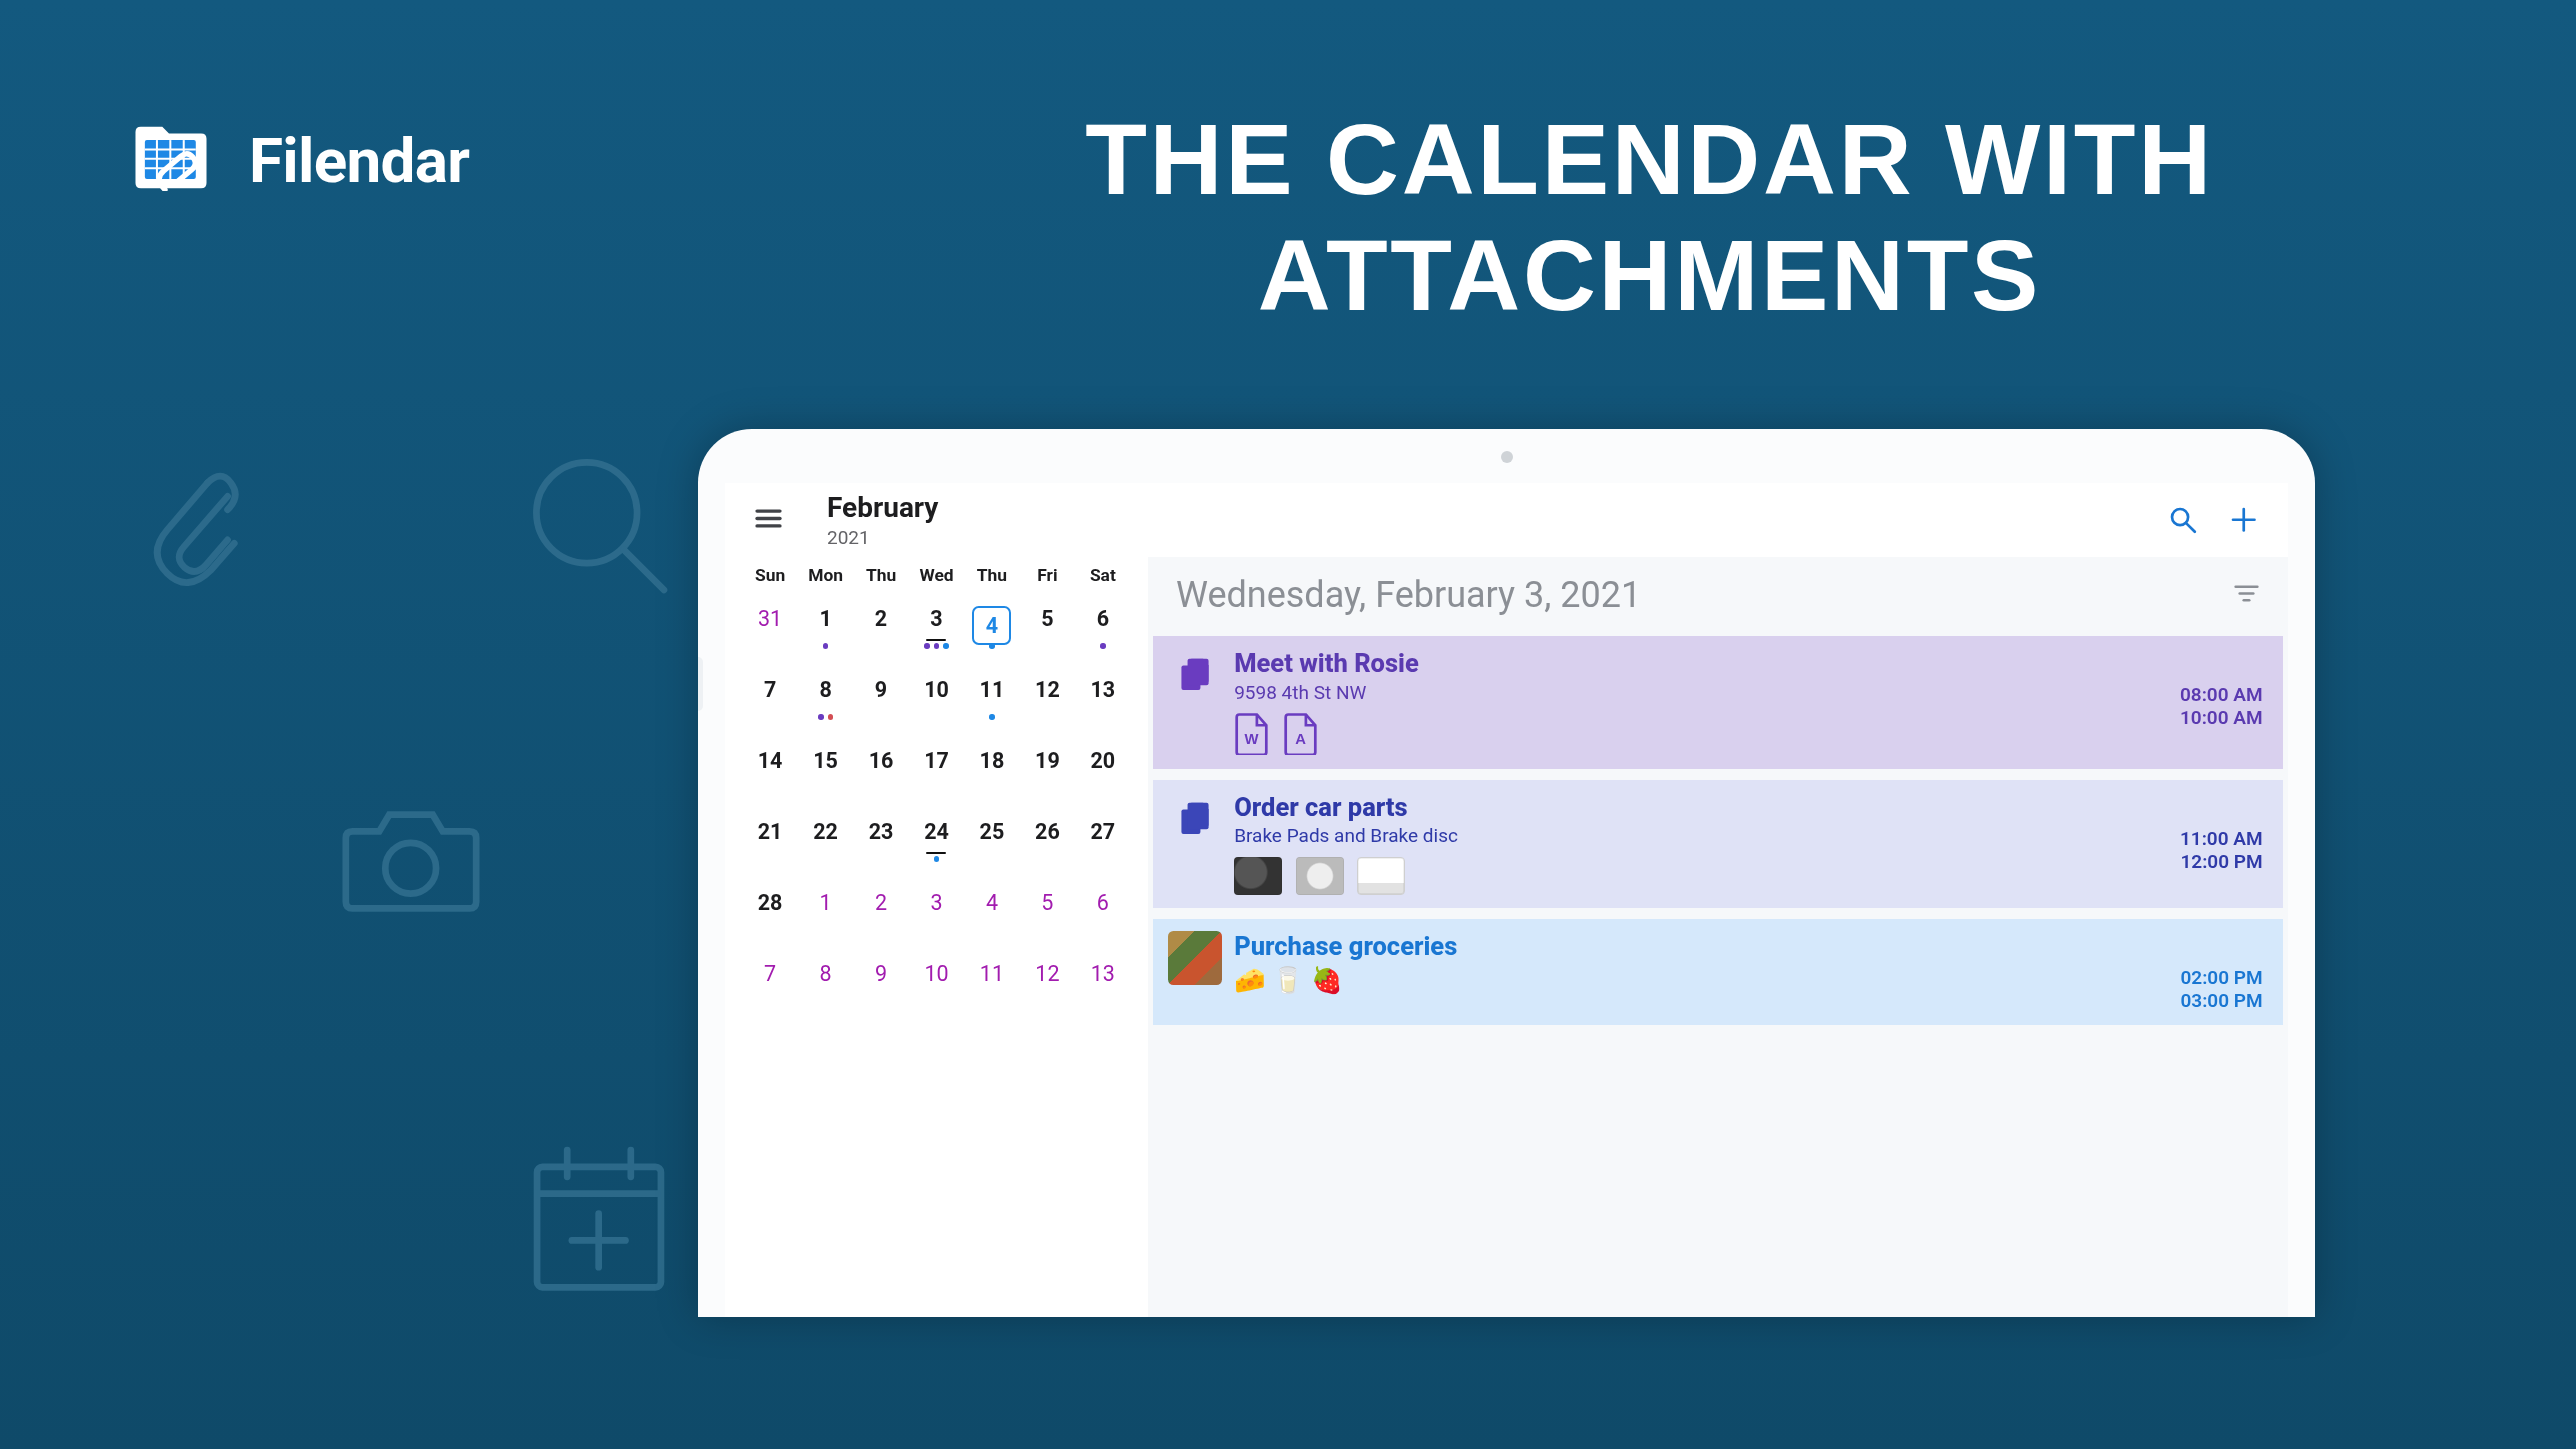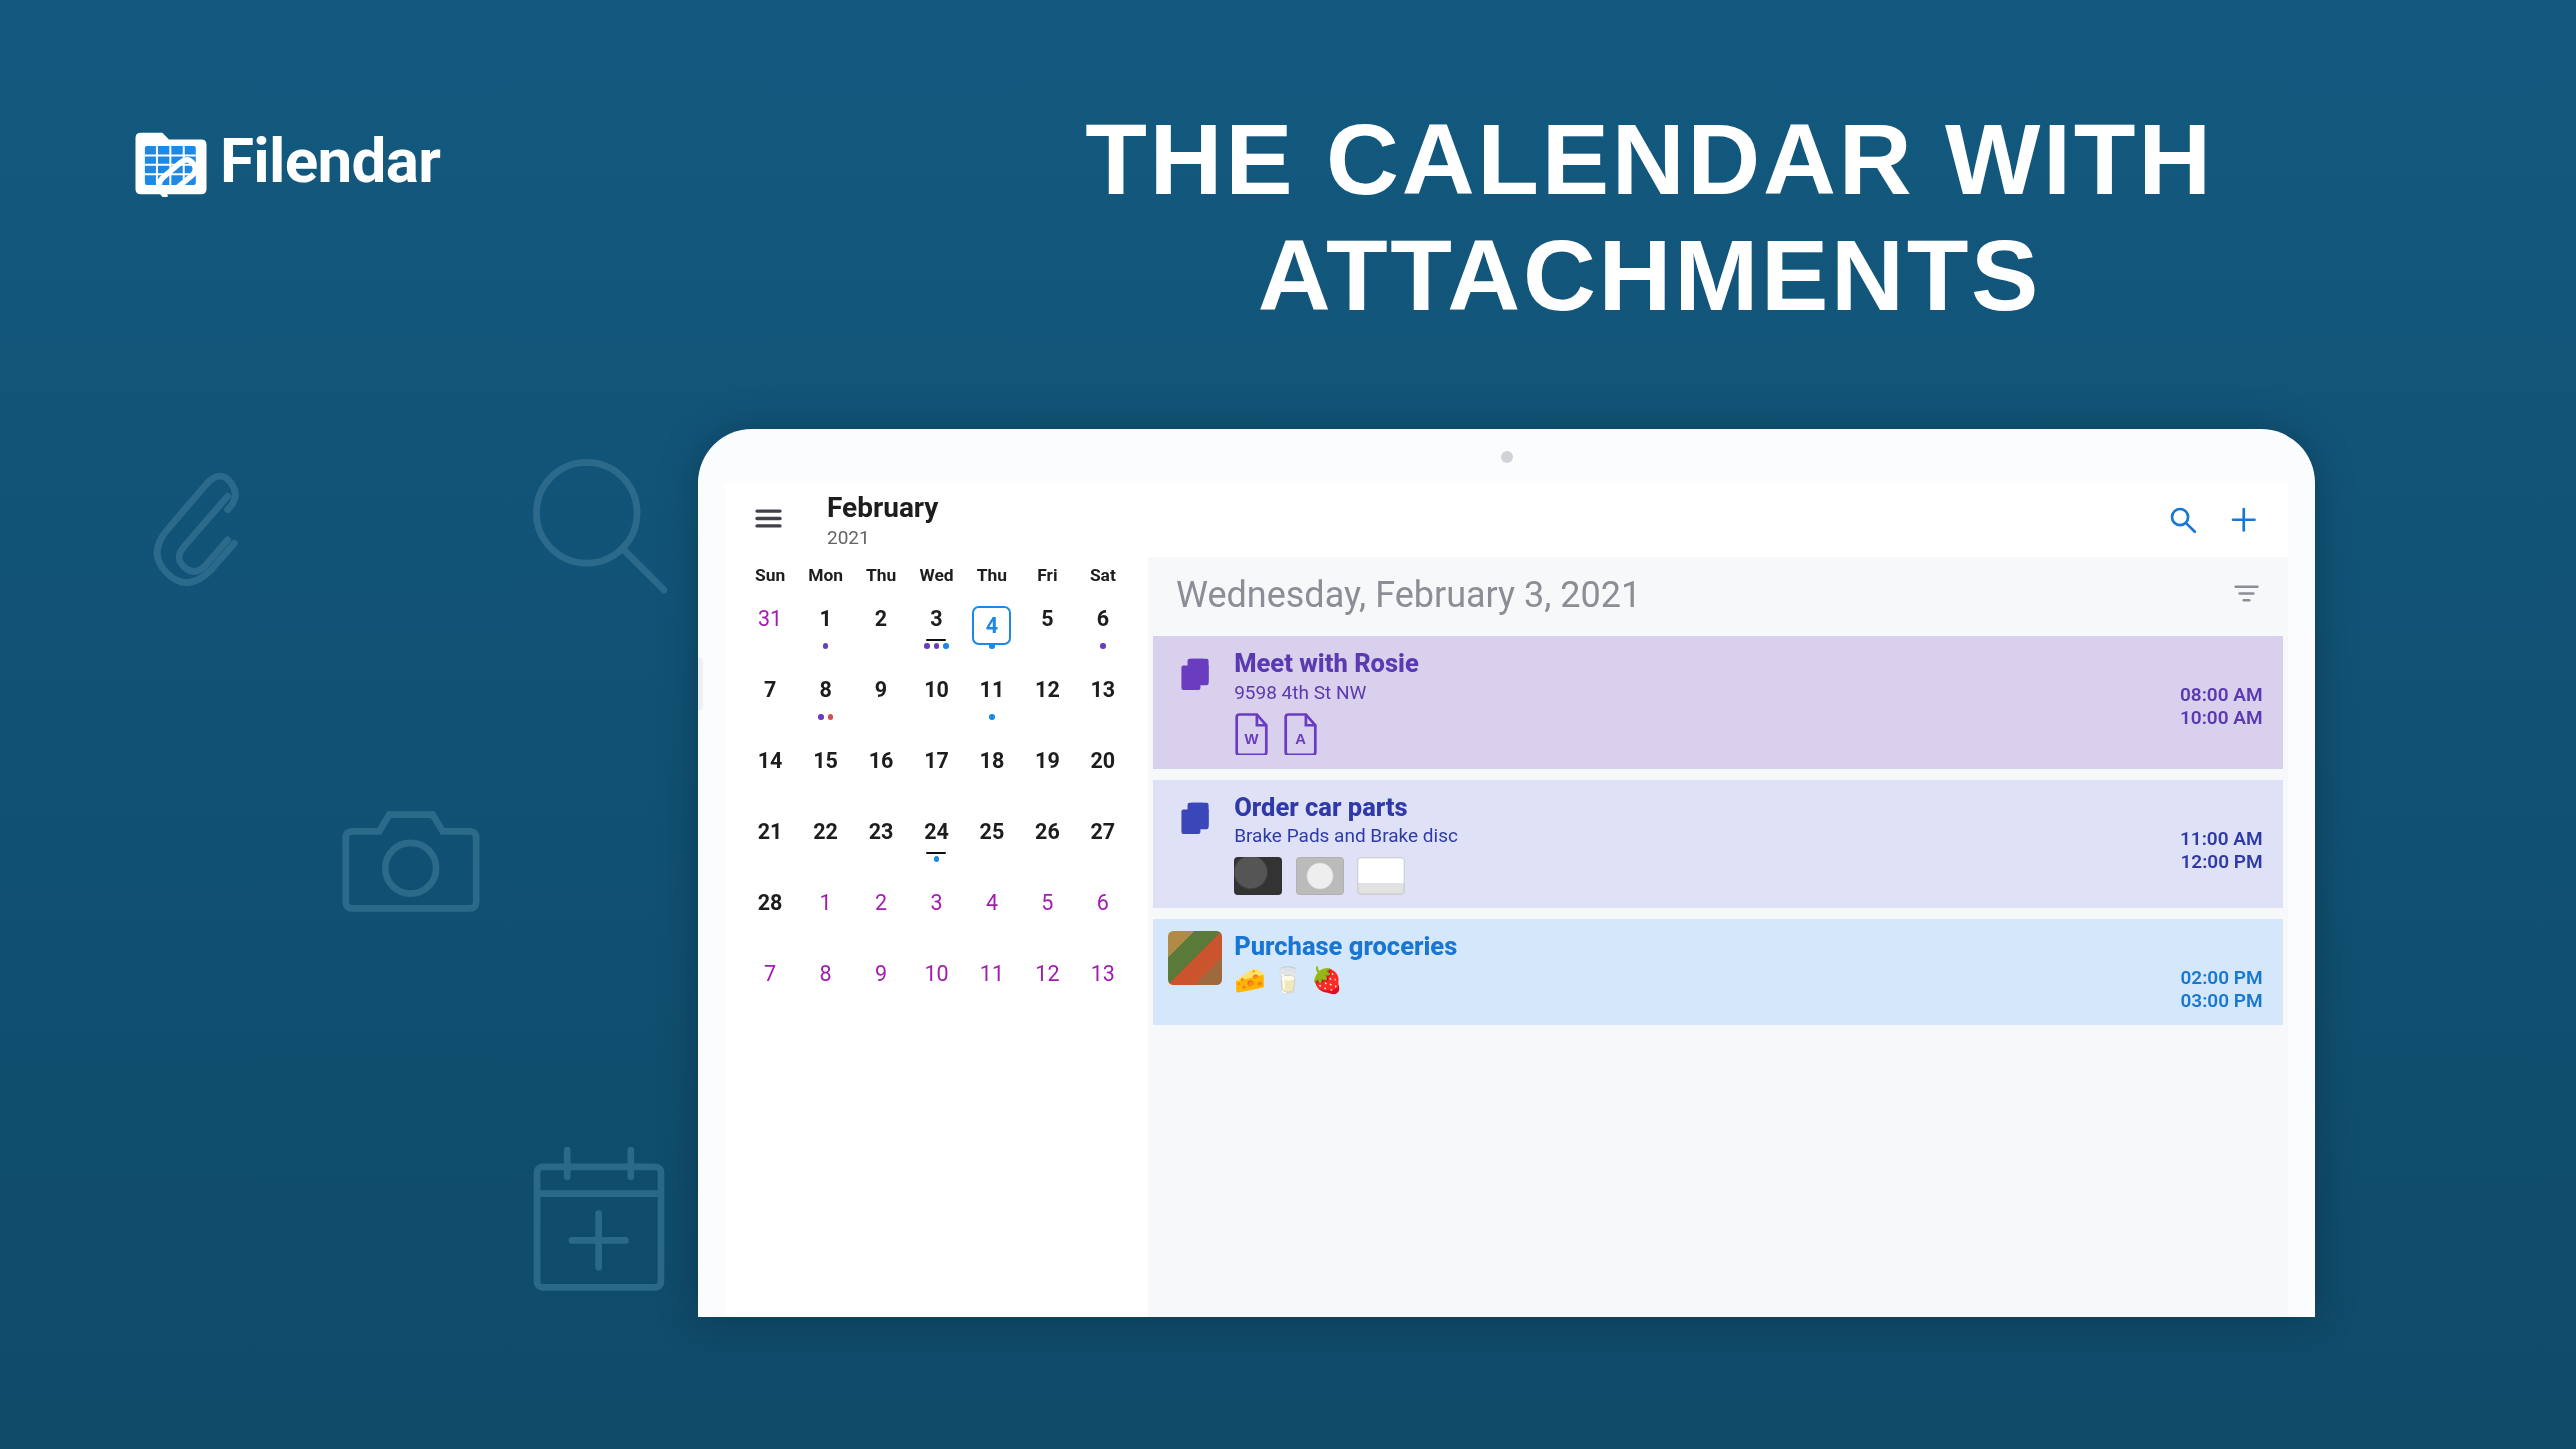--- a/index.html
+++ b/index.html
@@ -16,8 +16,8 @@
     top: 124px;
     left: 134px;
     display: flex;
-    align-items: flex-end;
-    gap: 12px;
+    align-items: flex-start;
+    gap: 41px;
   }
   .logo-icon {
     width: 74px;

